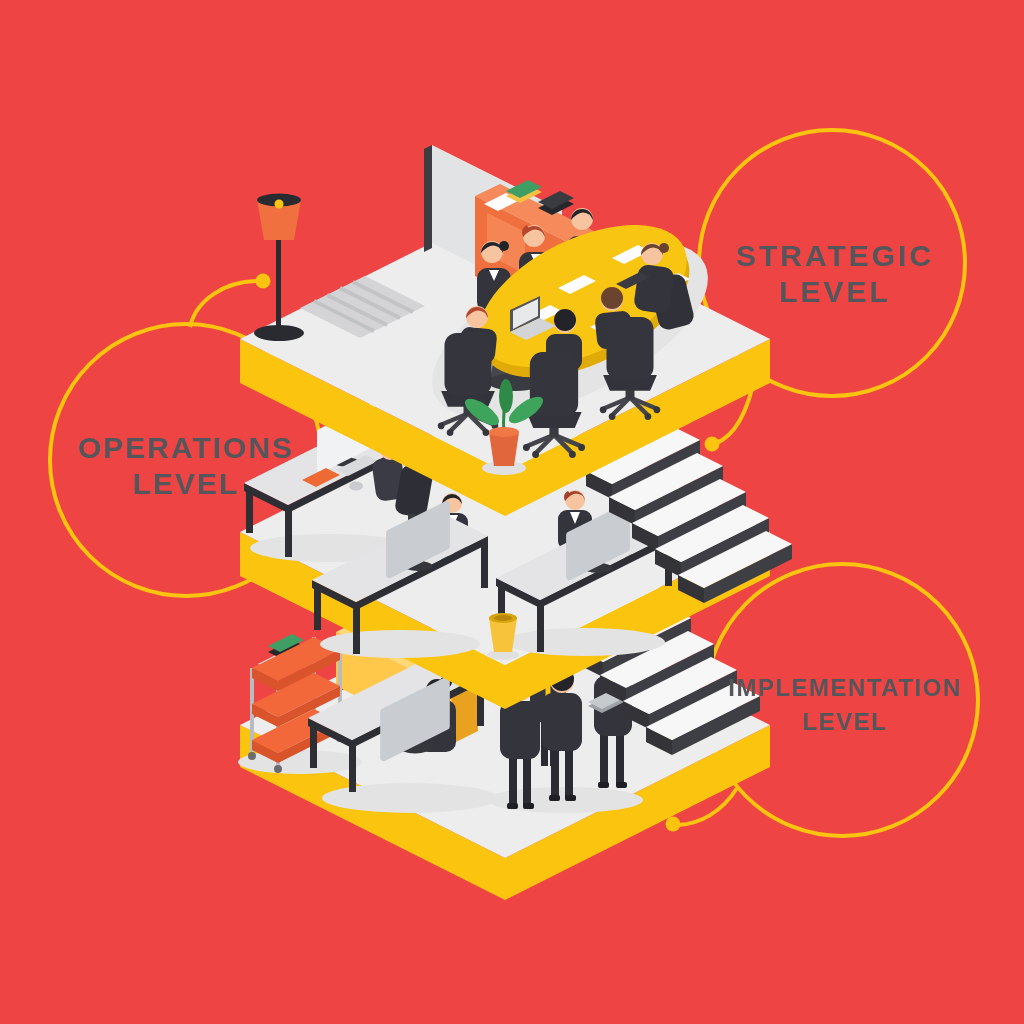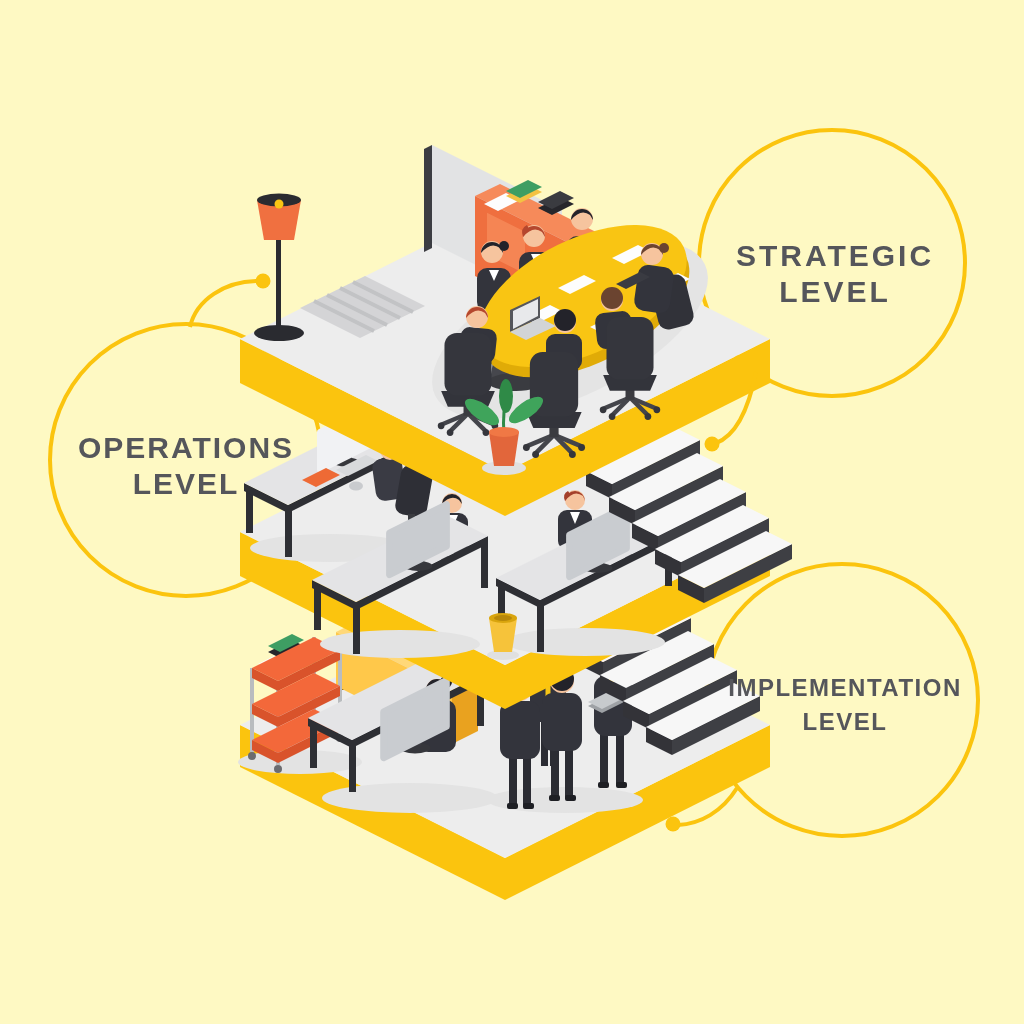--- a/index.html
+++ b/index.html
@@ -3,7 +3,7 @@
 <meta charset="utf-8">
 <style>
   html,body{margin:0;padding:0;background:#ffffff;}
-  #stage{position:relative;width:1024px;height:1024px;background:#fef9c3;overflow:hidden;
+  #stage{position:relative;width:1024px;height:1024px;background:#ef4444;overflow:hidden;
          font-family:"Liberation Sans", sans-serif;}
   svg{display:block}
   text.lvl{fill:#55565B;font-weight:bold;text-anchor:middle;

